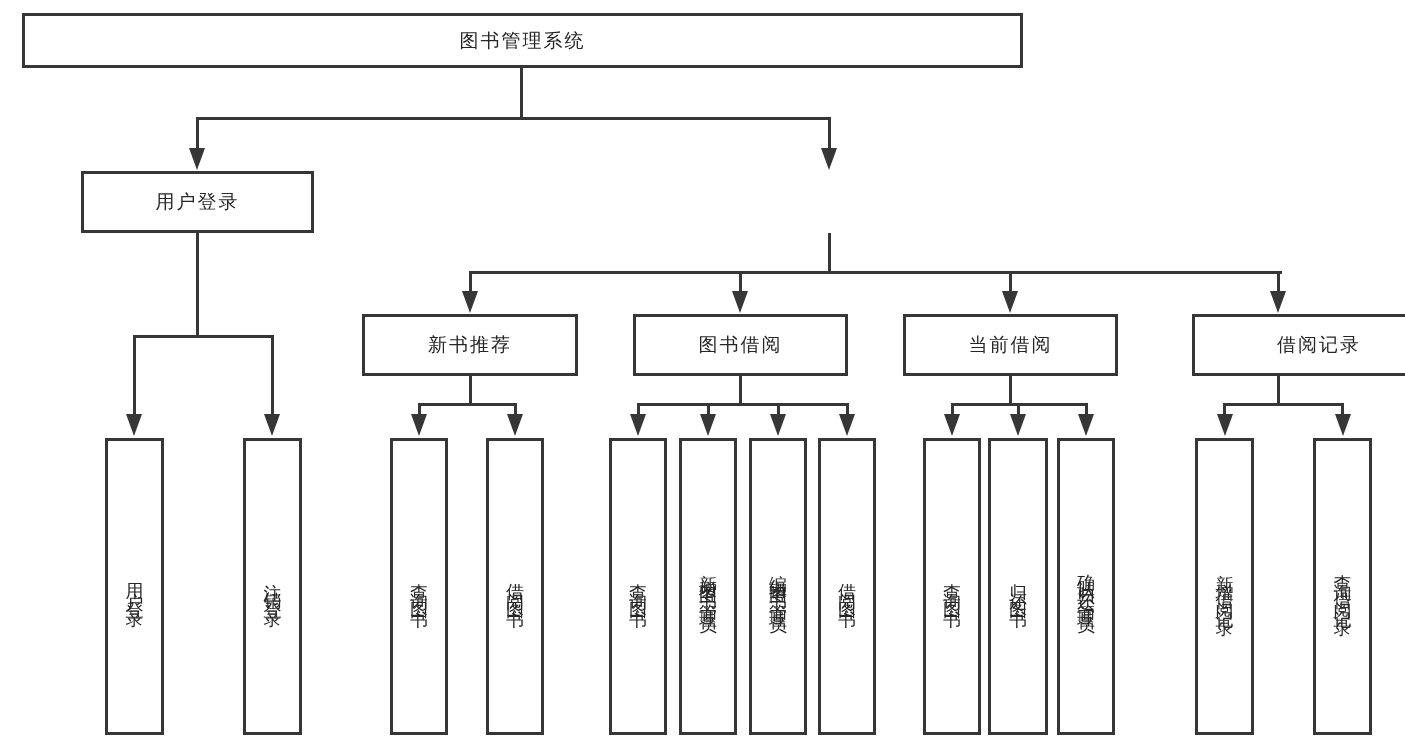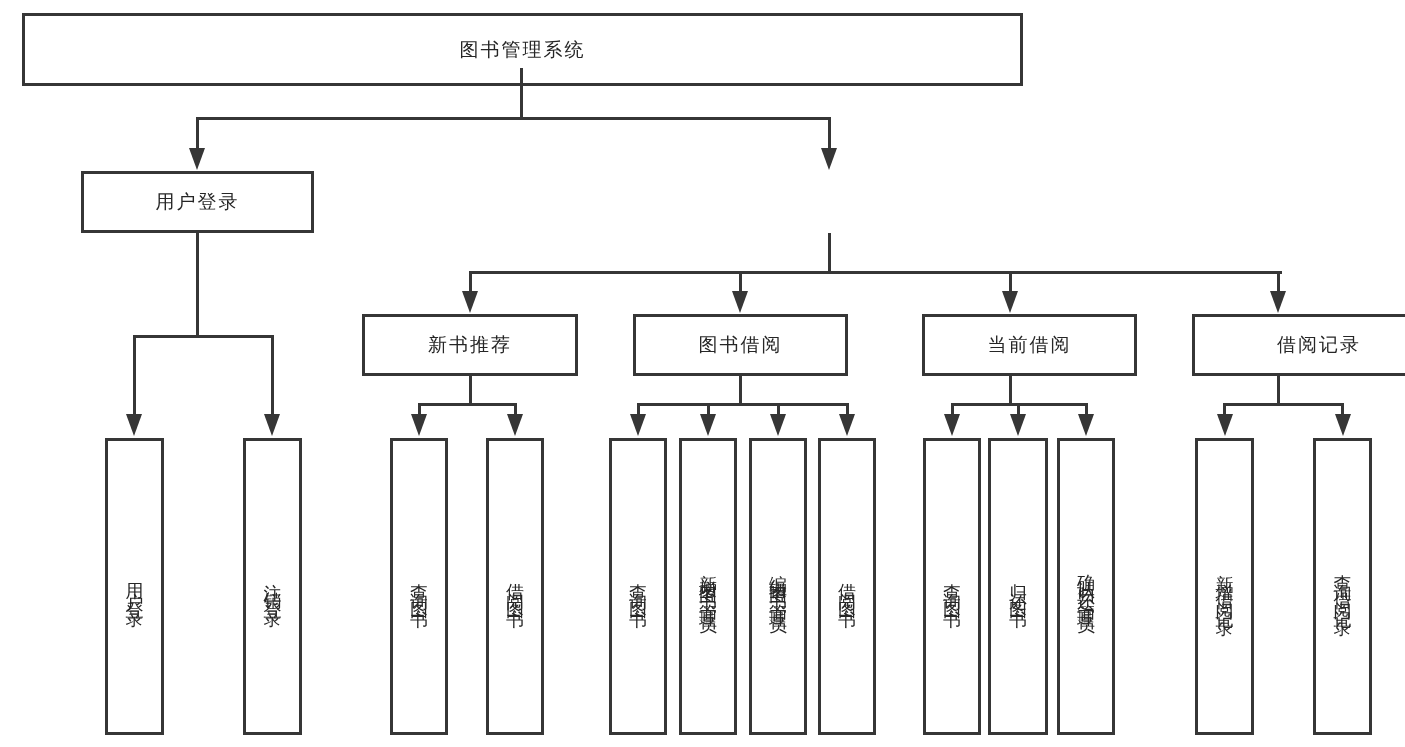--- a/index.html
+++ b/index.html
@@ -35,7 +35,7 @@
 
 <div class="canvas">
 
-  <div class="box" style="left:22px; top:13px; width:1001px; height:73px;">图书管理系统</div>
+  <div class="box" style="left:22px; top:13px; width:1001px; height:55px;">图书管理系统</div>
 
   <div class="ln" style="left:519.5px; top:68px; width:3px; height:52px;"></div>
   <div class="ln" style="left:195.5px; top:117px; width:635px; height:3px;"></div>

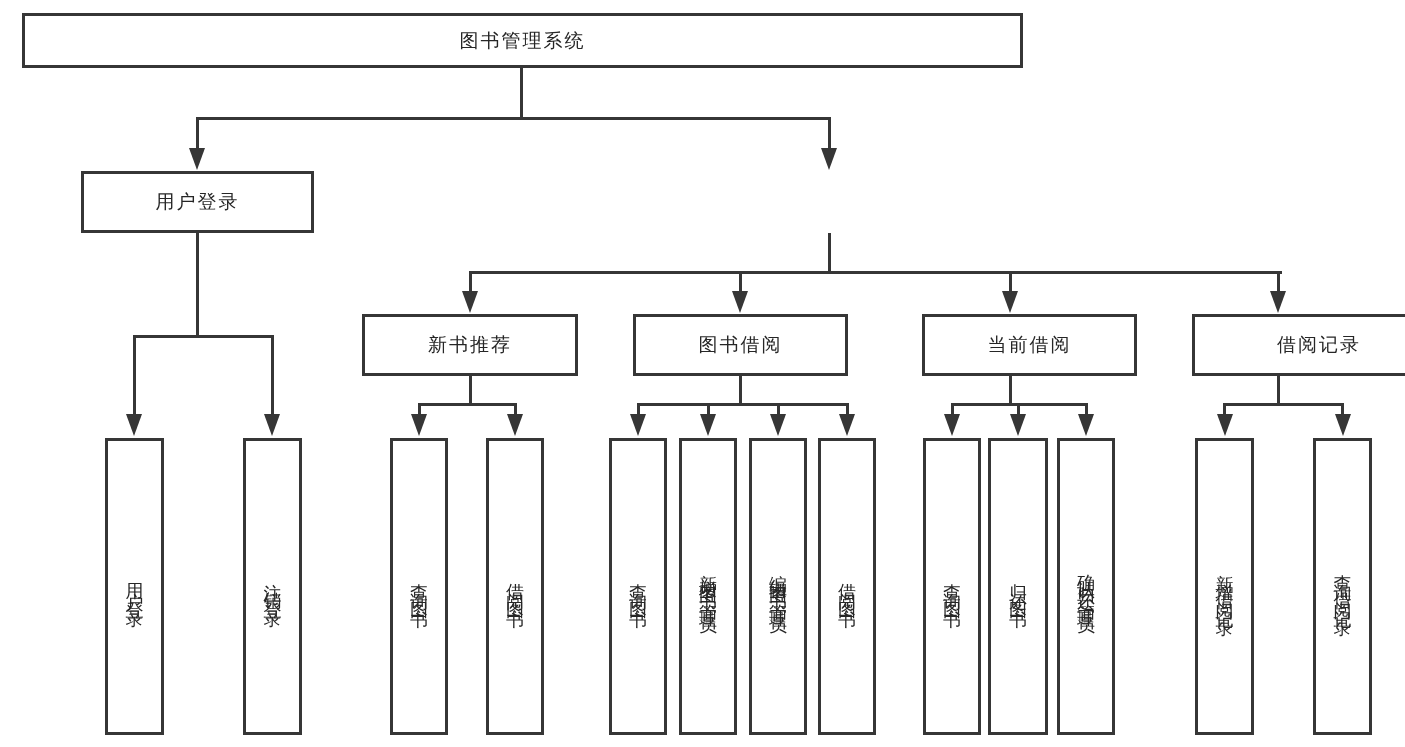--- a/index.html
+++ b/index.html
@@ -66,7 +66,7 @@
 
   <div class="box" style="left:362px; top:314px; width:216px; height:62px;">新书推荐</div>
   <div class="box" style="left:633px; top:314px; width:215px; height:62px;">图书借阅</div>
-  <div class="box" style="left:922px; top:314px; width:215px; height:62px;">当前借阅</div>
+  <div class="box" style="left:903px; top:314px; width:215px; height:62px;">当前借阅</div>
   <div class="box" style="left:1192px; top:314px; width:254px; height:62px;">借阅记录</div>
 
   <div class="ln" style="left:468.5px; top:376px; width:3px; height:30px;"></div>

